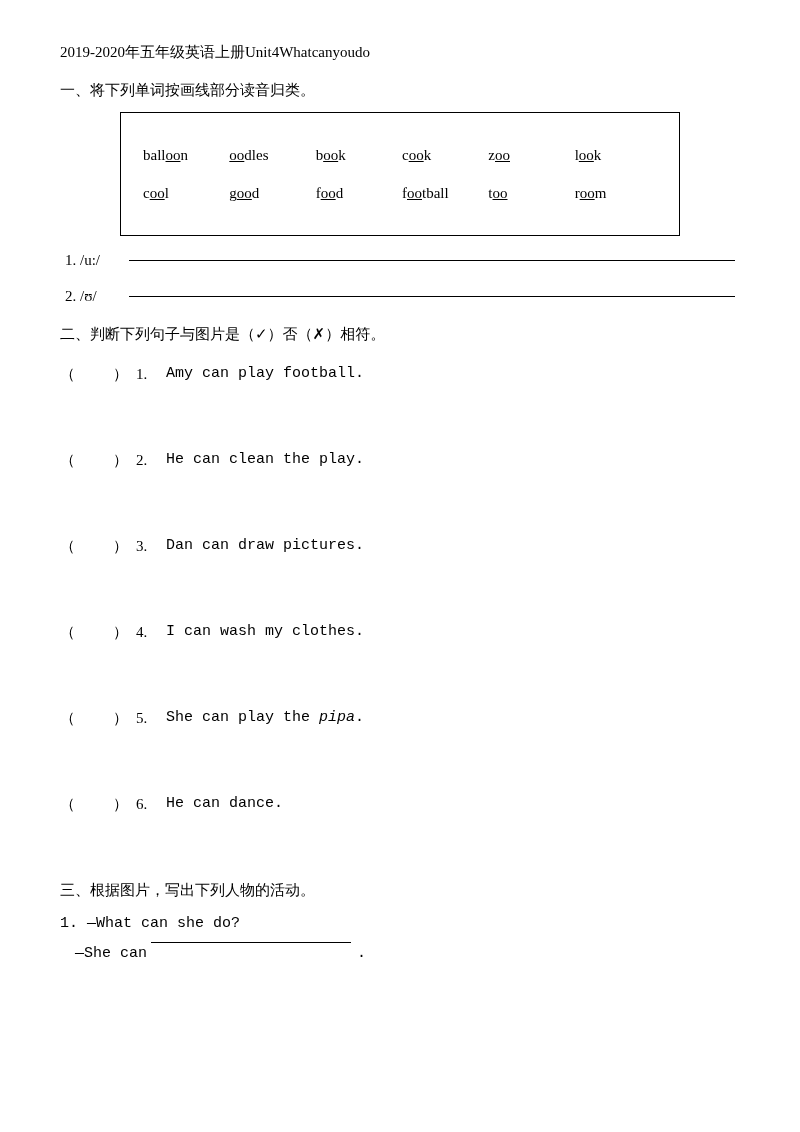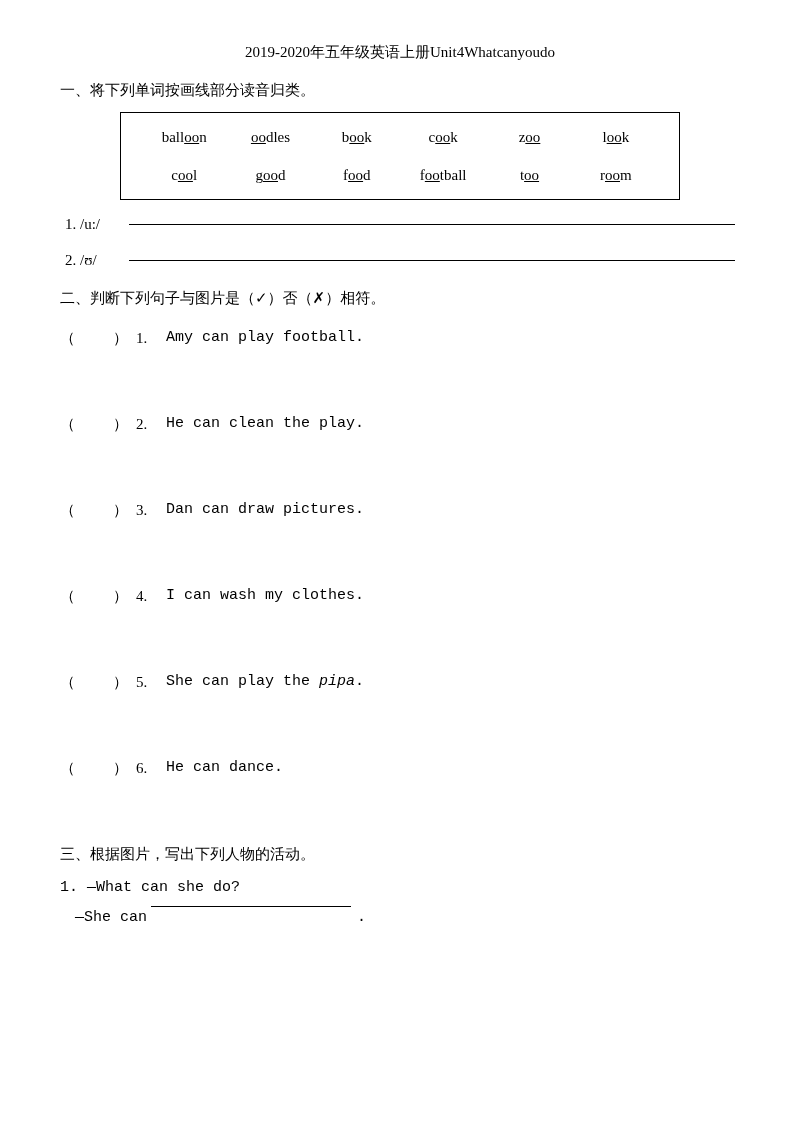--- a/index.html
+++ b/index.html
@@ -20,7 +20,6 @@
     }
 
     .title-section {
-      text-align: center;
       margin-bottom: 8px;
     }
 

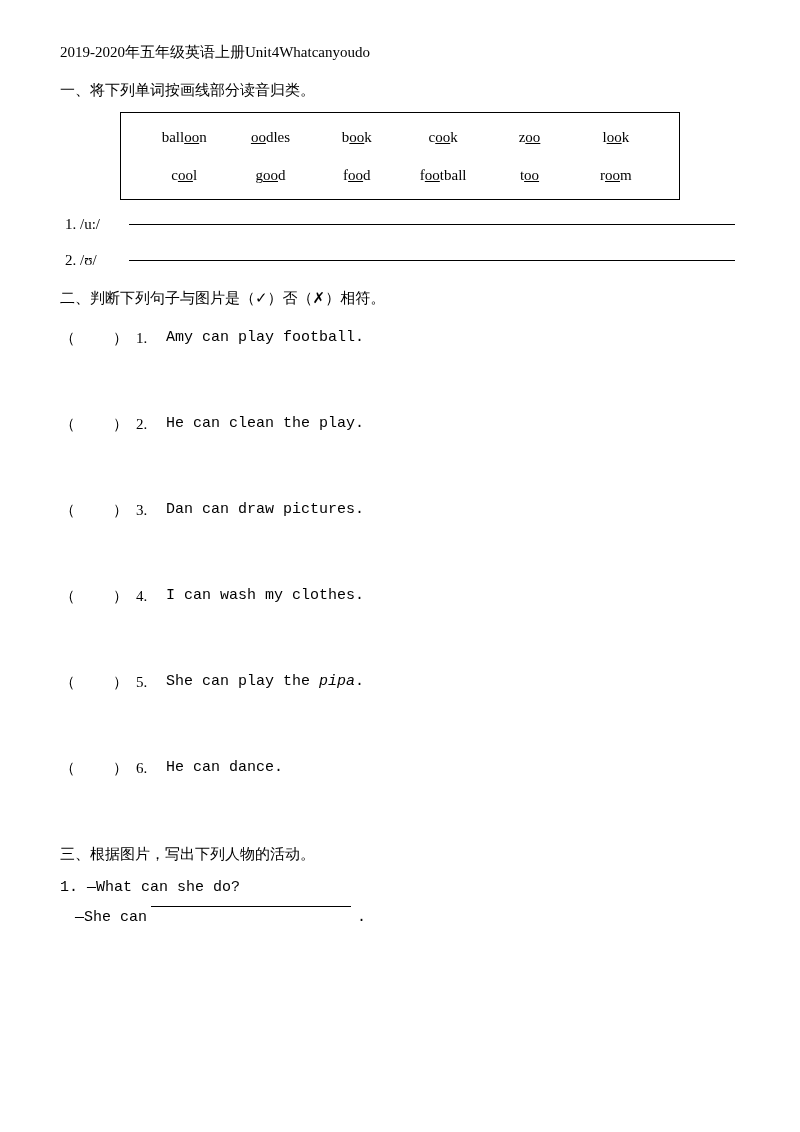--- a/index.html
+++ b/index.html
@@ -37,12 +37,11 @@
     .word-table {
       border: 1px solid #000;
       margin: 10px auto;
-      padding: 8px 20px;
+      padding: 26px 20px;
       width: 560px;
       display: grid;
       grid-template-columns: repeat(6, 1fr);
       gap: 6px 0;
-      text-align: center;
     }
 
     .word-cell {

